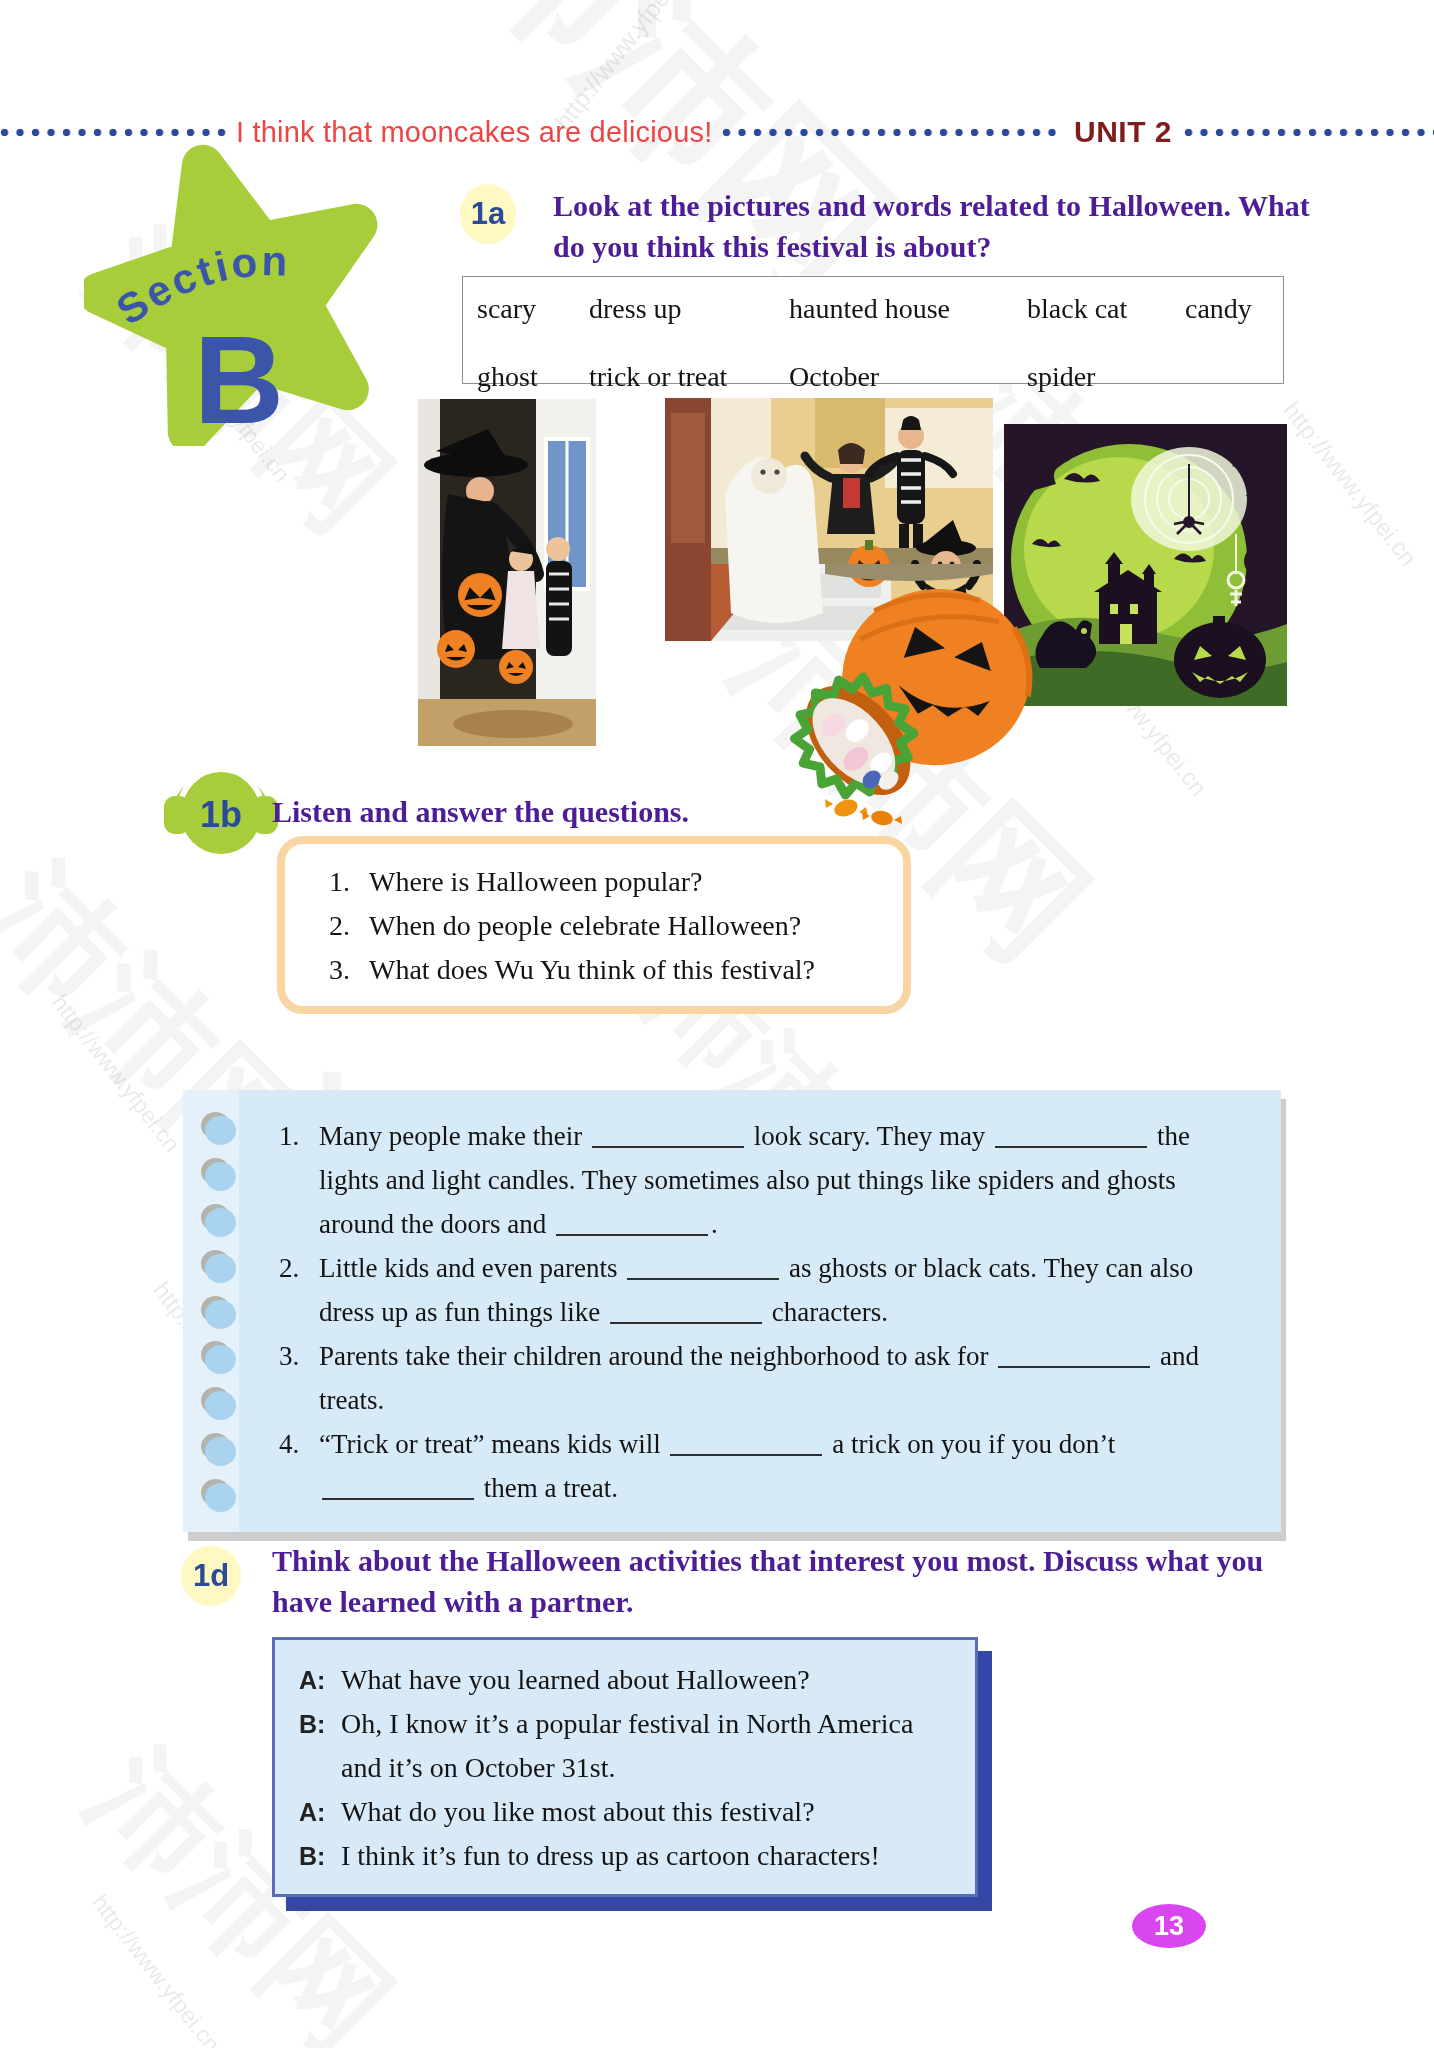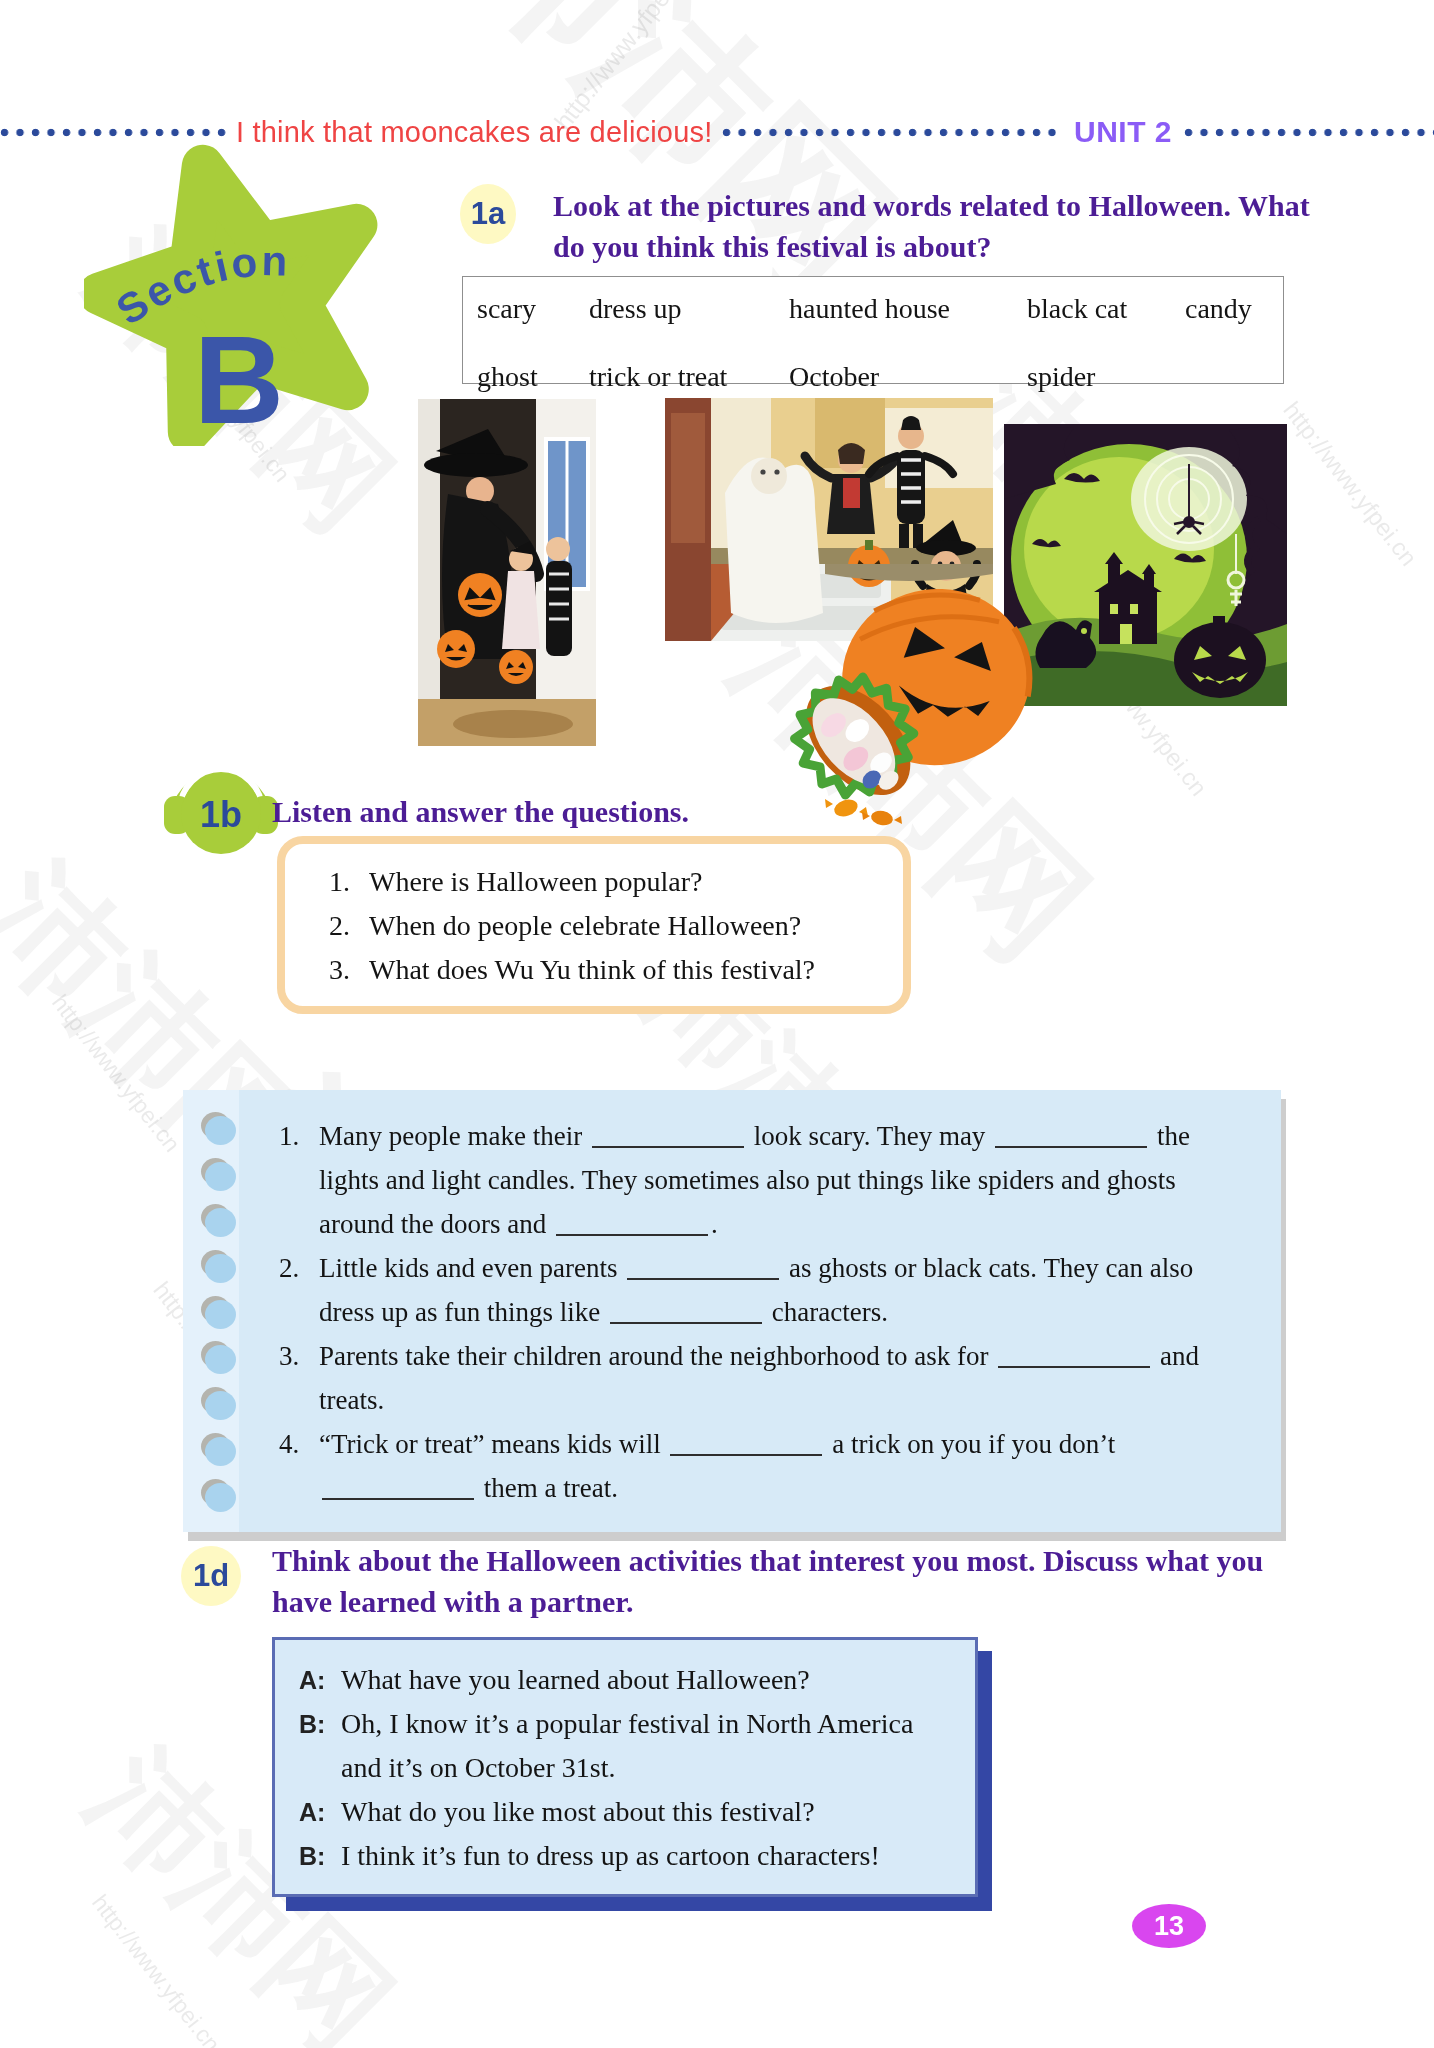--- a/index.html
+++ b/index.html
@@ -24,7 +24,7 @@
   .hdr-title{font-family:"Liberation Sans",sans-serif;font-size:29px;font-weight:500;
       color:#ef4444;padding:0 4px;letter-spacing:.2px;}
   .hdr-unit{font-family:"Liberation Sans",sans-serif;font-size:30px;font-weight:bold;
-      color:#8b5cf6;padding:0 12px;letter-spacing:.5px;}
+      color:#7f1d1d;padding:0 12px;letter-spacing:.5px;}
   
   .star-wrap{position:absolute;left:84px;top:136px;width:310px;height:310px;}
   

